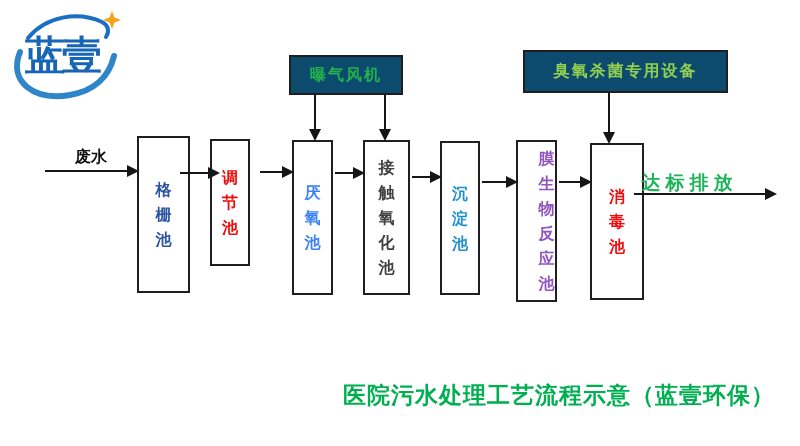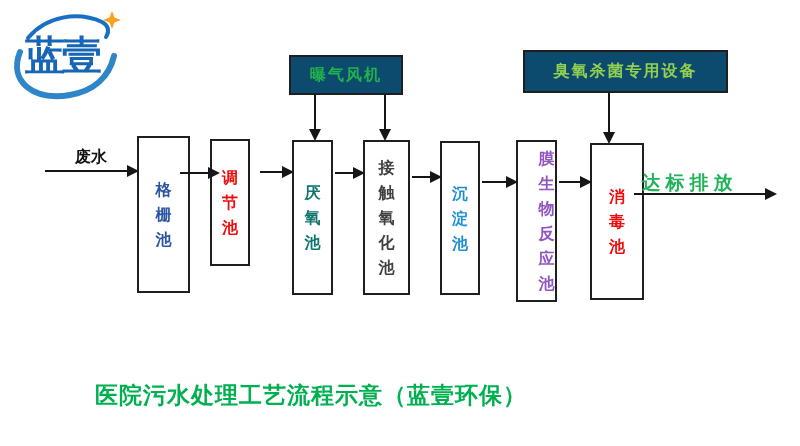--- a/index.html
+++ b/index.html
@@ -124,7 +124,7 @@
     <span class="vtext" style="color: rgb(240, 12, 12);">调节池</span>
   </div>
   <div class="stage s3">
-    <span class="vtext" style="color: #0f766e;">厌氧池</span>
+    <span class="vtext" style="color: #3b82f6;">厌氧池</span>
   </div>
   <div class="stage s4">
     <span class="vtext" style="color: #404040;">接触氧化池</span>

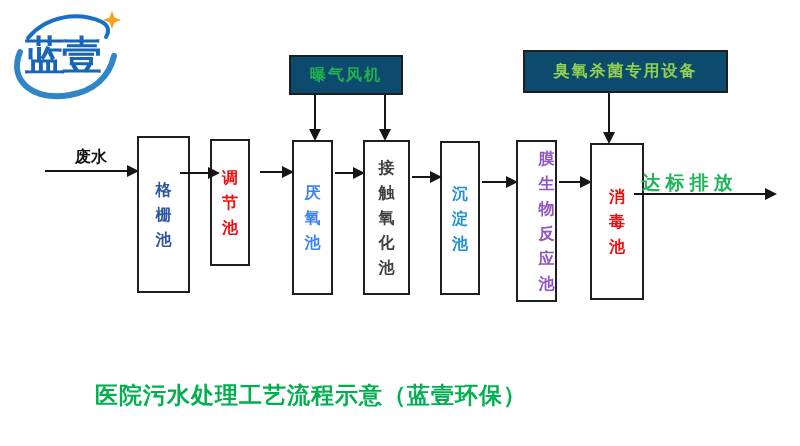--- a/index.html
+++ b/index.html
@@ -94,7 +94,7 @@
   
   .title {
     position: absolute; left: 95px; top: 380px; width: 680px;
-    text-align: left; font-size: 23px; font-weight: 700;
+    text-align: right; font-size: 23px; font-weight: 700;
     letter-spacing: 1px; white-space: nowrap;
   }
 </style>

